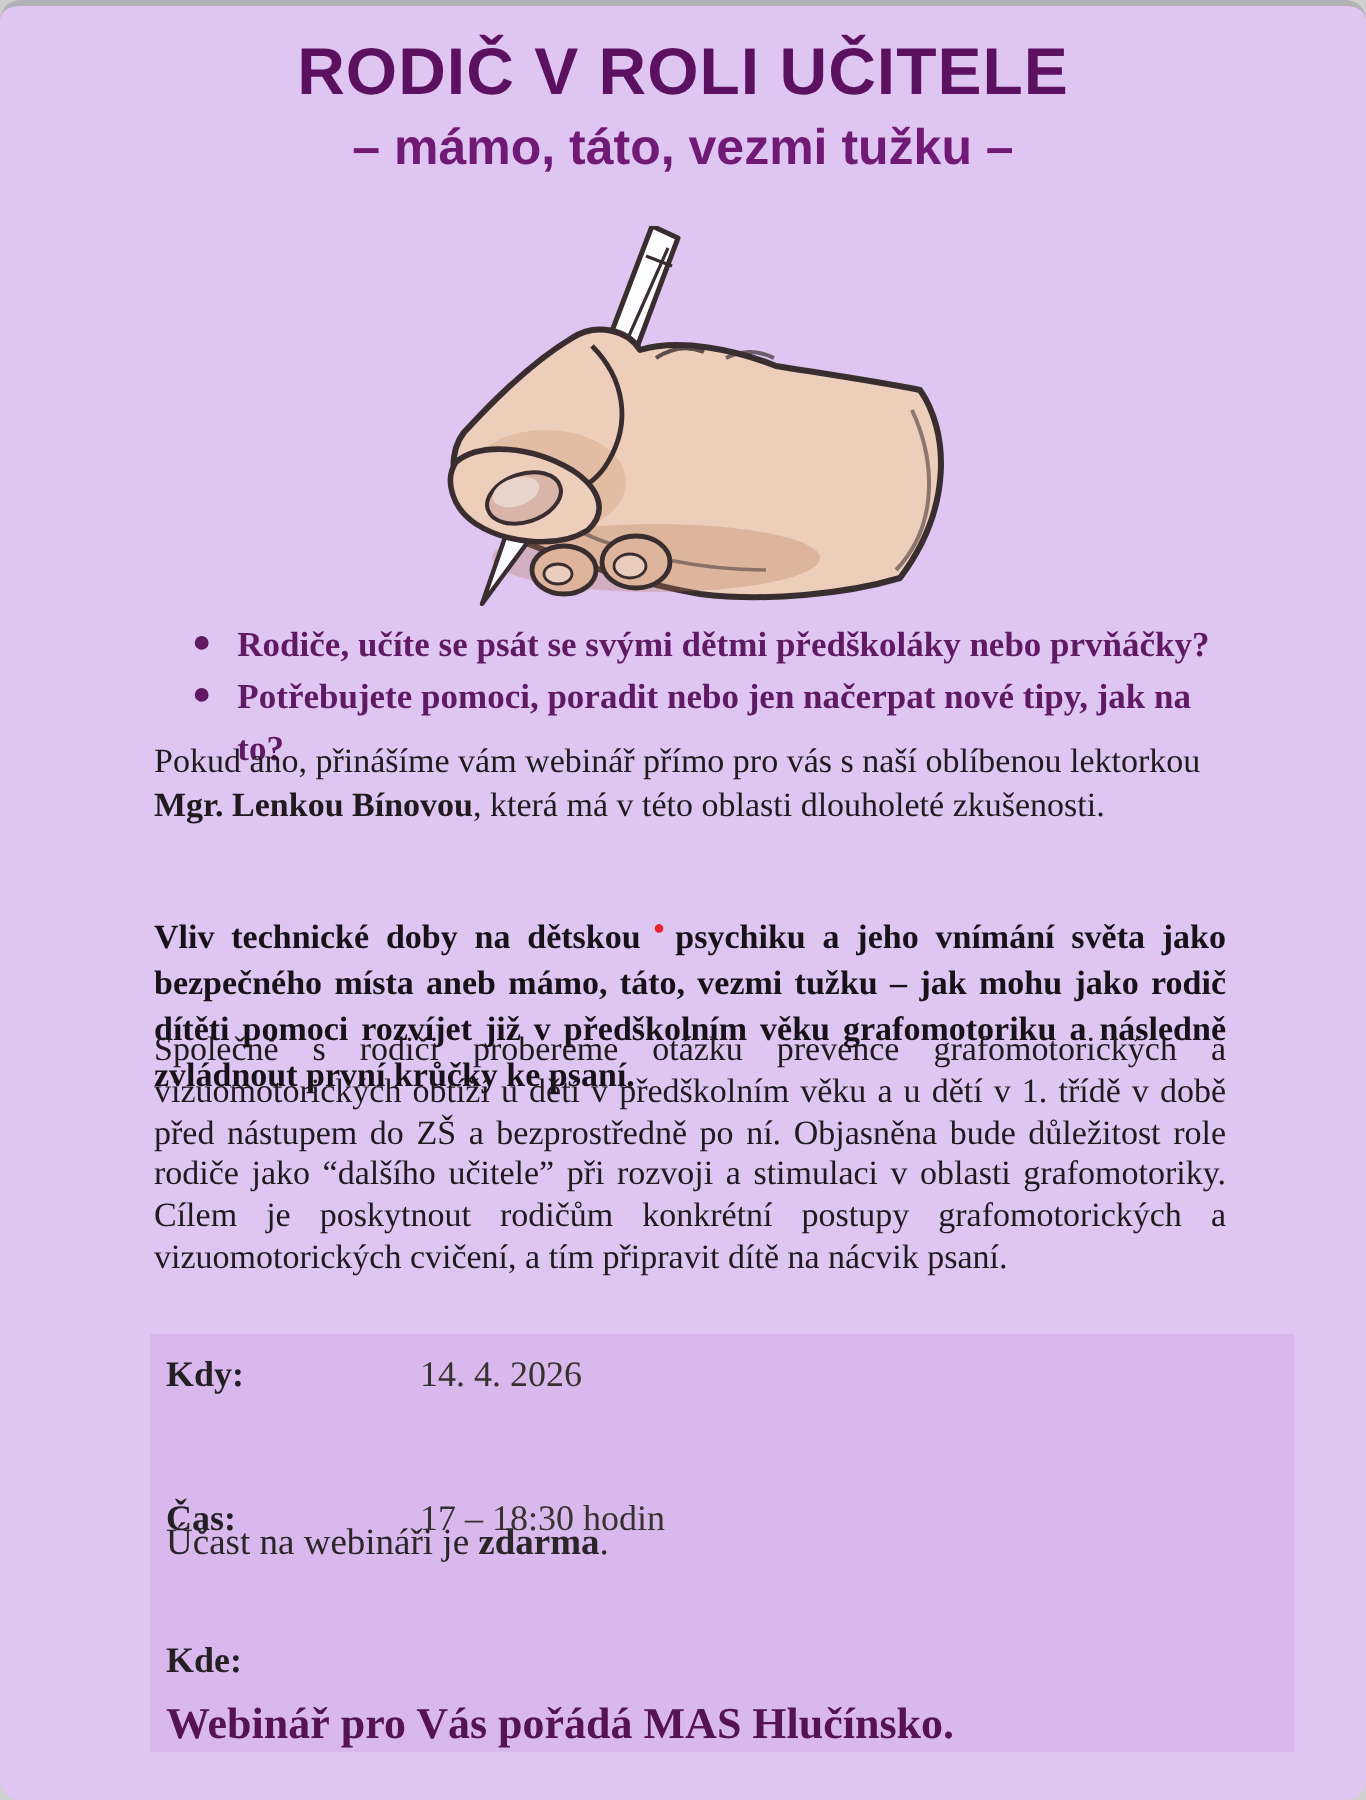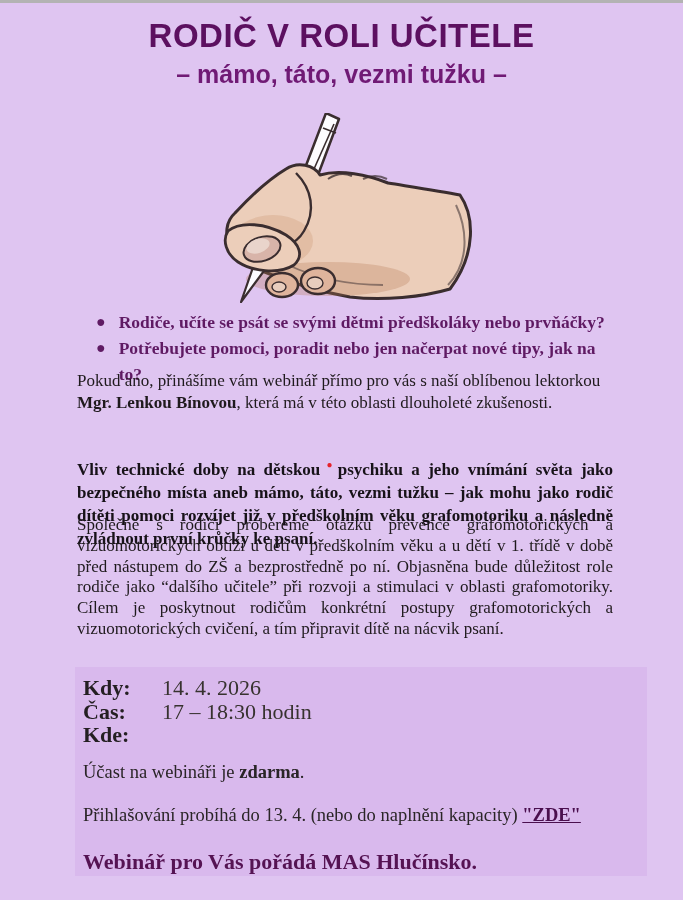--- a/index.html
+++ b/index.html
@@ -13,6 +13,7 @@
     border-top: 3px solid #b3b3b3;
     overflow: hidden;
     font-family: "Liberation Serif", "DejaVu Serif", serif;
+    border-radius: 10px;
   }
   .title {
     position: absolute; top: 14px; left: 0; right: 0;

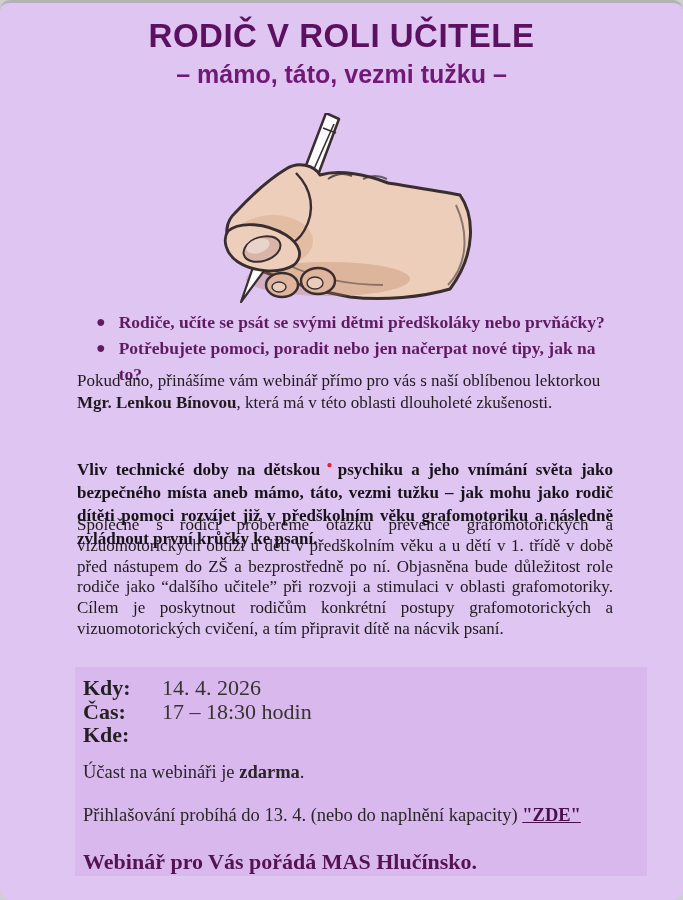--- a/index.html
+++ b/index.html
@@ -47,7 +47,7 @@
     width: 572px; height: 209px;
     background: #d9b9ed;
   }
-  .info-rows { position: absolute; left: 8px; top: 9px; display: grid; grid-template-columns: 79px auto; font-size: 22px; line-height: 23.5px; }
+  .info-rows { position: absolute; left: 8px; top: 9px; display: grid; grid-template-columns: 79px auto; font-size: 18px; line-height: 23.5px; gap: 48px; }
   .info-label { font-weight: bold; color: #241f22; }
   .info-value { color: #37322f; }
   .free-line   { position: absolute; left: 8px; top: 95px;  font-size: 18.5px; color: #2a2527; }

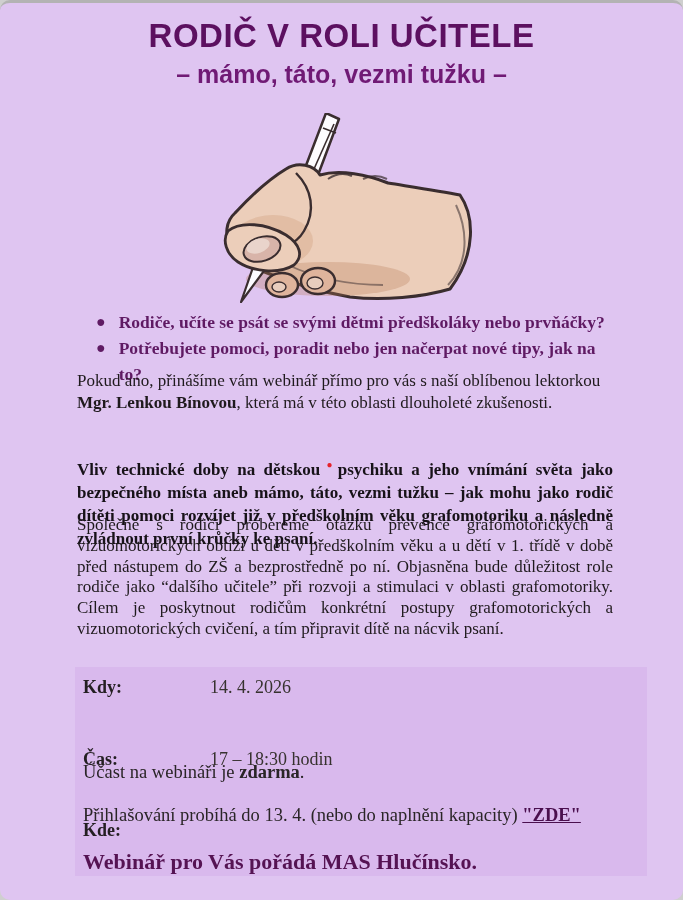--- a/index.html
+++ b/index.html
@@ -139,7 +139,6 @@
 
     <div class="free-line"><span>Účast na webináři je </span><span class="bold-inline">zdarma</span><span>.</span></div>
 
-    <div class="signup-line"><span>Přihlašování probíhá do 13. 4. (nebo do naplnění kapacity) </span><a class="zde-link">"ZDE"</a></div>
 
     <div class="organizer-line">Webinář pro Vás pořádá MAS Hlučínsko.</div>
   </div>

